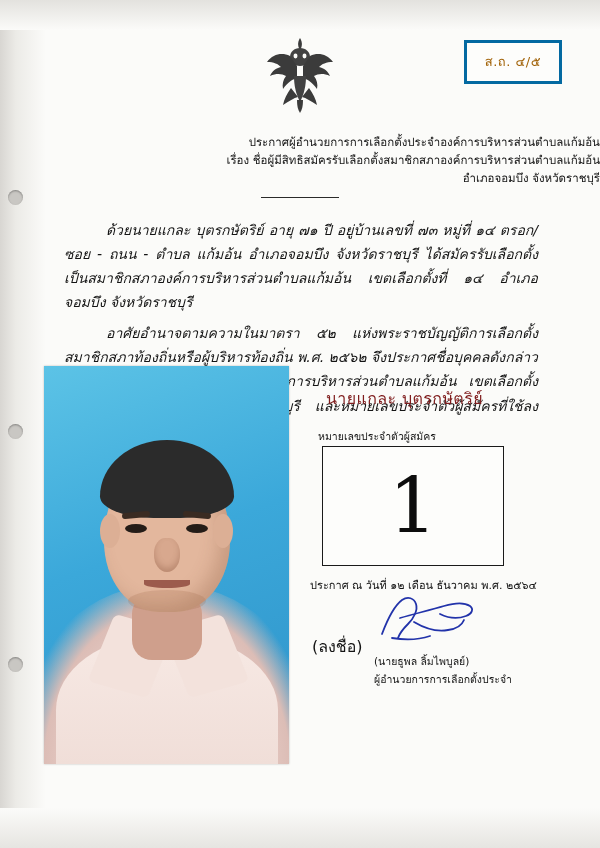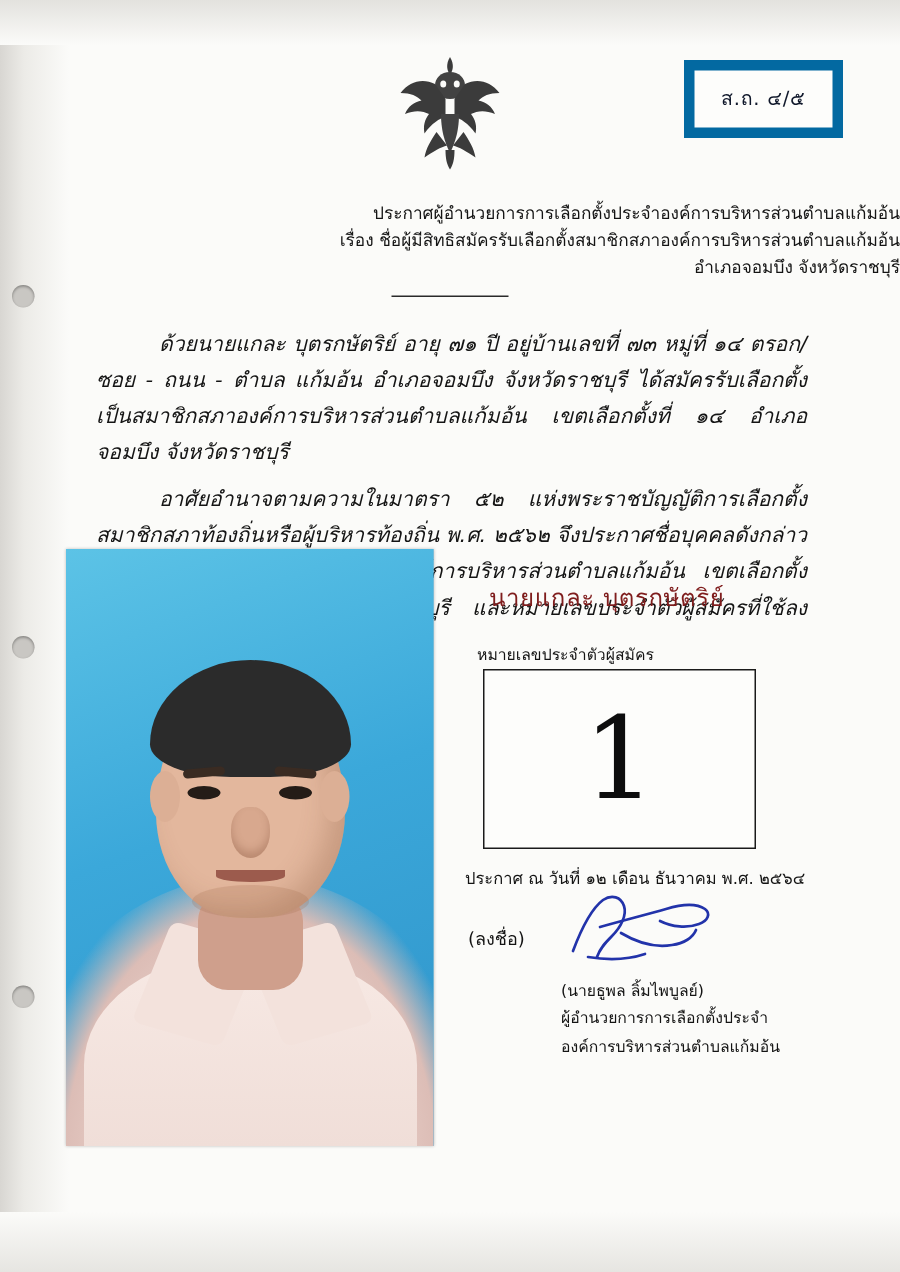--- a/index.html
+++ b/index.html
@@ -59,10 +59,10 @@
     position: absolute;
     right: 38px;
     top: 40px;
-    border: 7px solid #0369a1;
+    border: 3px solid #0369a1;
     padding: 8px 18px 9px 18px;
     font-size: 13px;
-    color: #0f172a;
+    color: #a16207;
     letter-spacing: 0.5px;
     background: #fdfdfb;
   }

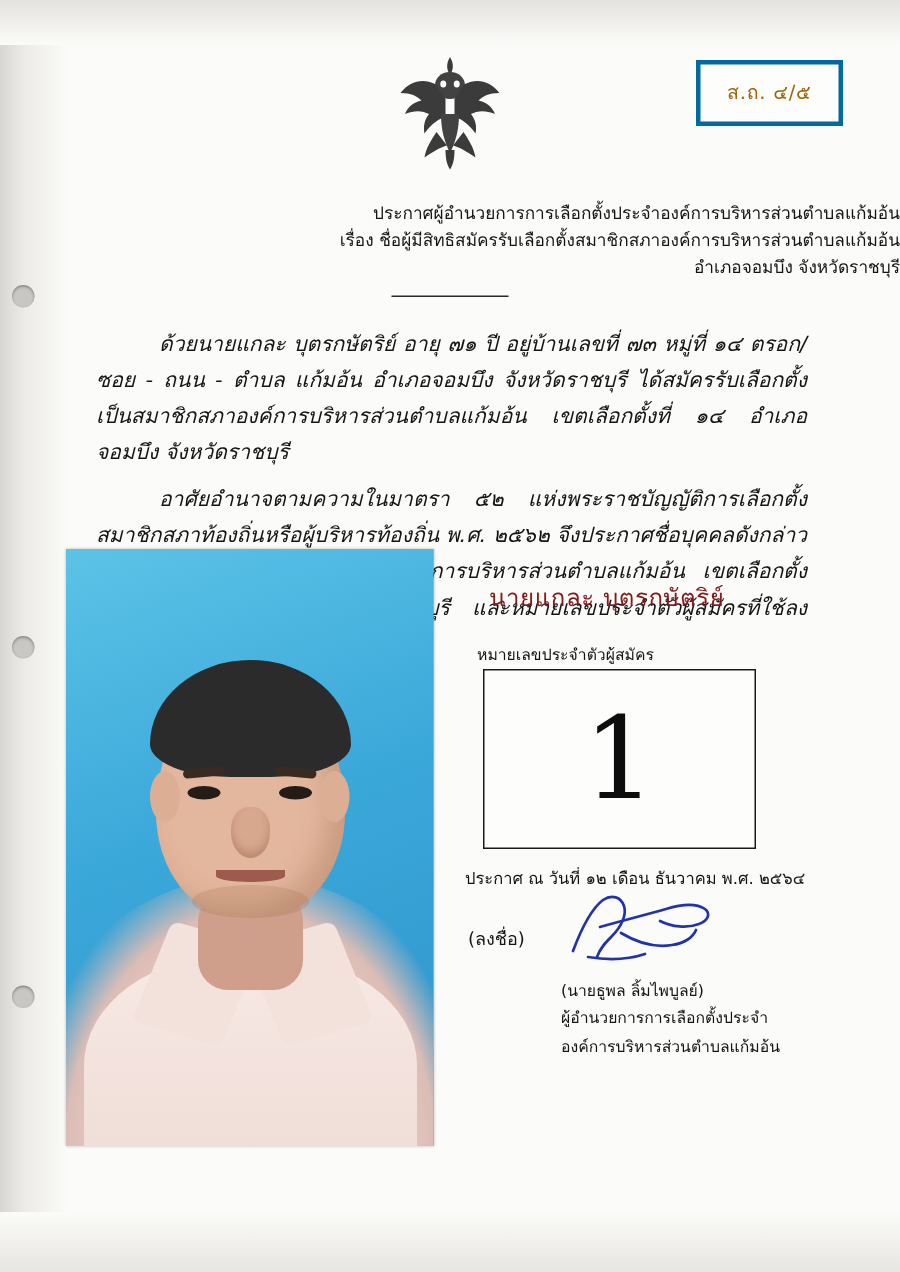--- a/index.html
+++ b/index.html
@@ -286,8 +286,8 @@
   .sign-label {
     position: absolute;
     left: 312px;
-    top: 616px;
-    font-size: 12px;
+    top: 634px;
+    font-size: 16px;
     color: #141414;
   }
   .signature {

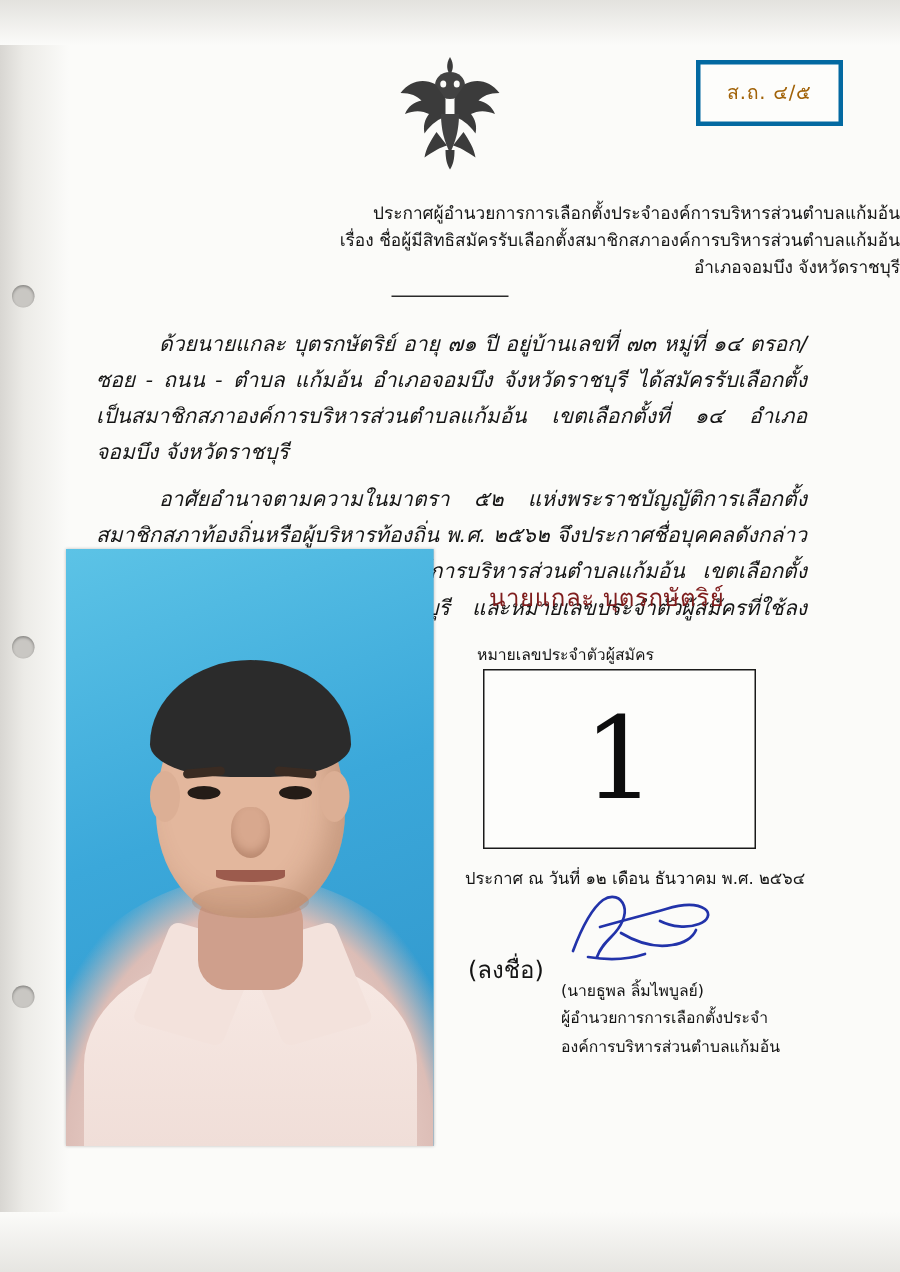--- a/index.html
+++ b/index.html
@@ -395,7 +395,6 @@
   <div class="sign-block">
     <div>(นายธูพล ลิ้มไพบูลย์)</div>
     <div>ผู้อำนวยการการเลือกตั้งประจำ</div>
-    <div>องค์การบริหารส่วนตำบลแก้มอ้น</div>
   </div>
 
 </div>

